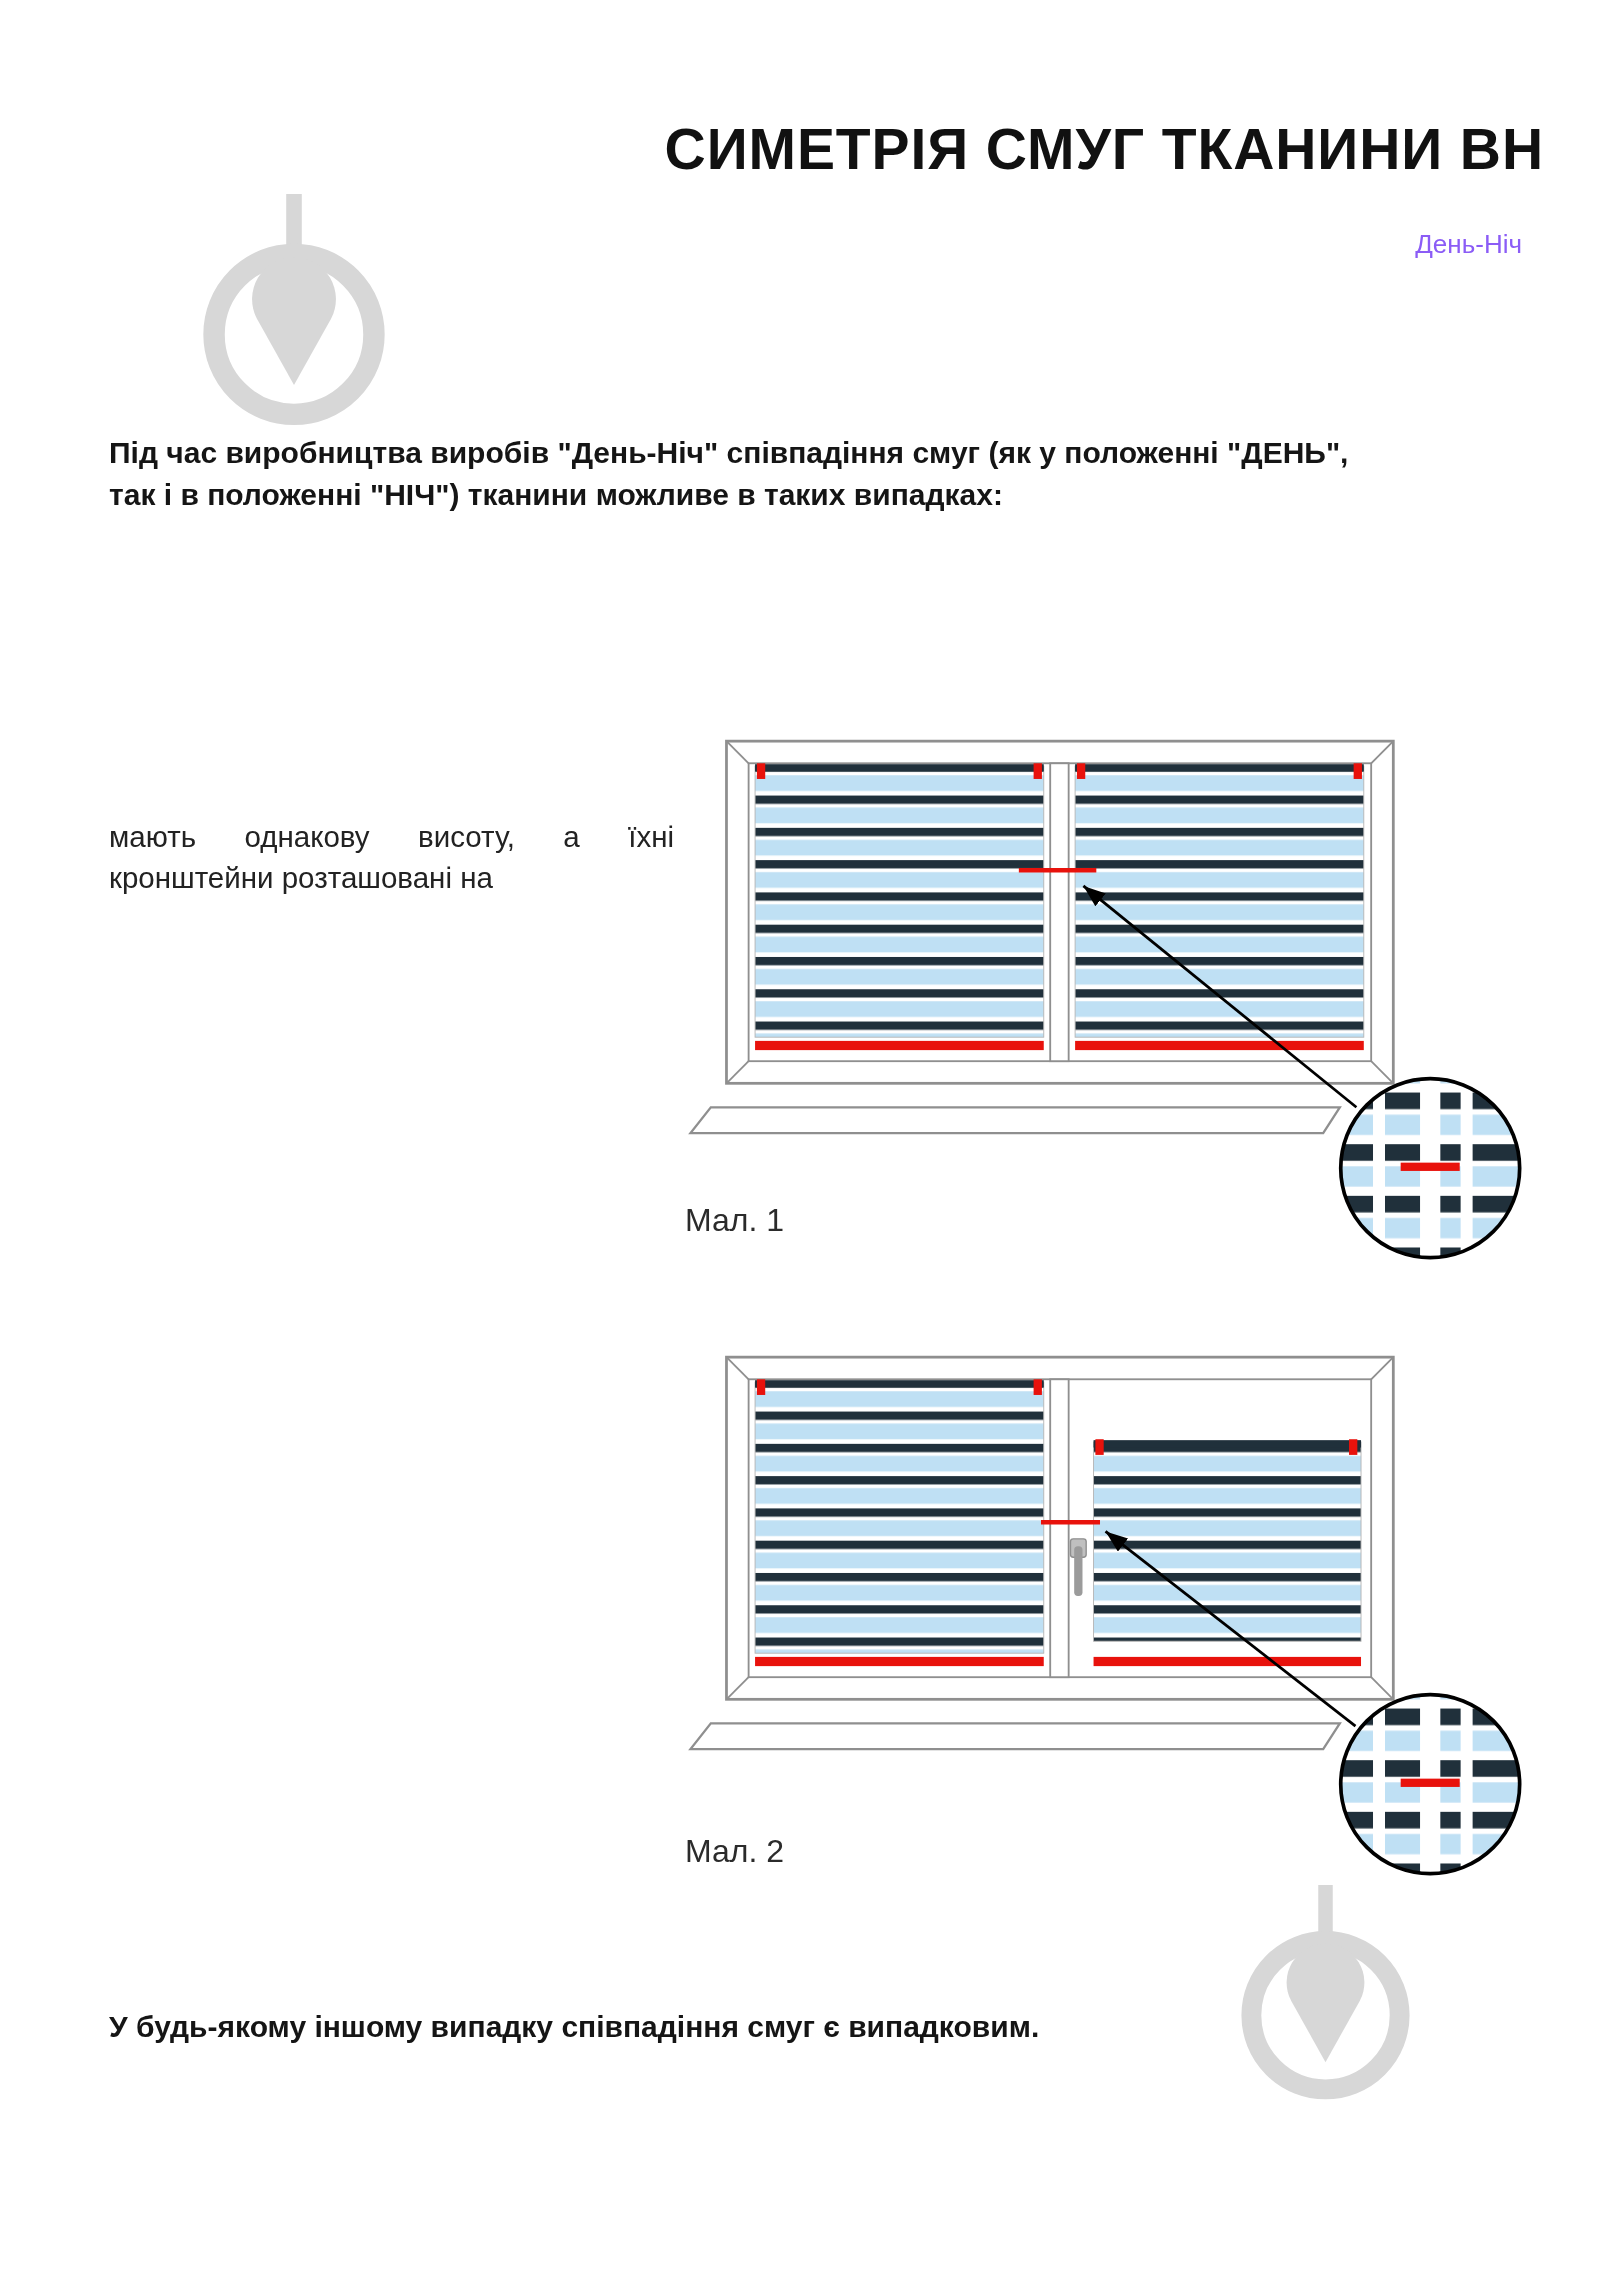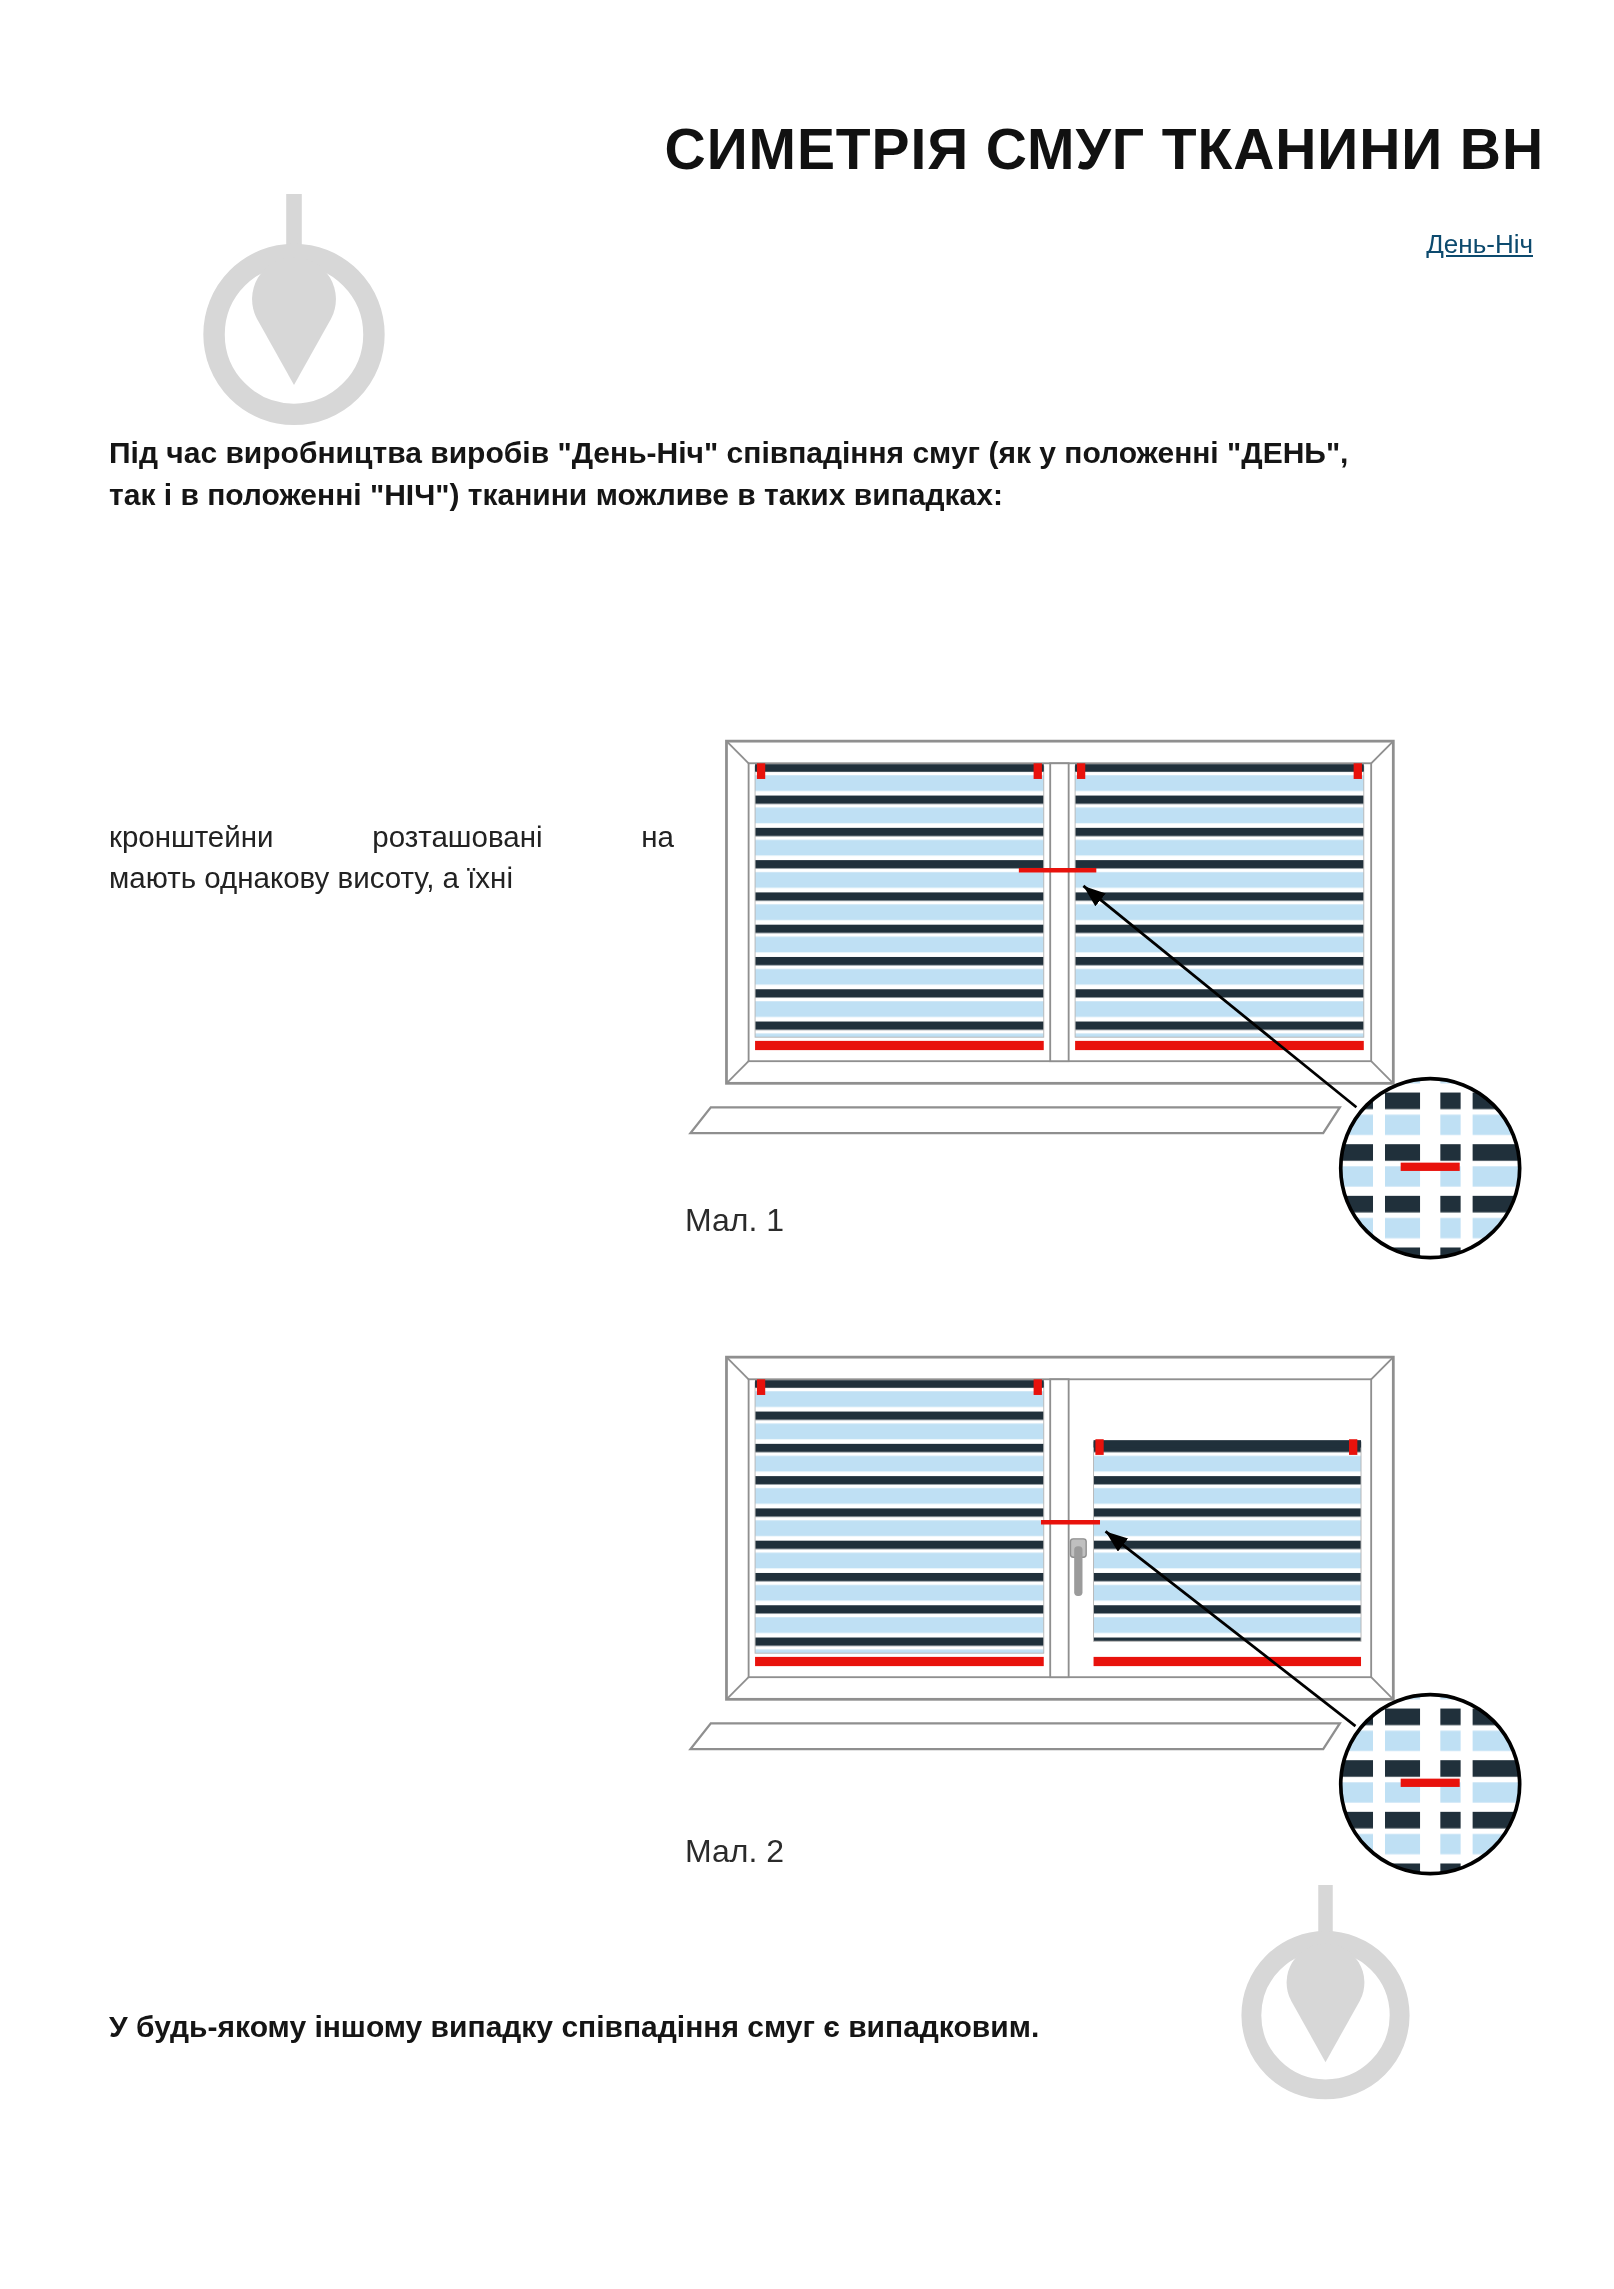--- a/index.html
+++ b/index.html
@@ -19,8 +19,8 @@
     text-align:right;
   }
   .subtitle {
-    position:absolute; top:229px; right:81px;
-    font-size:26px; color:#0c4a6e; white-space:nowrap;text-decoration:underline;
+    position:absolute; top:229px; right:92px;
+    font-size:26px; color:#8b5cf6; white-space:nowrap;
   }
   .intro { position:absolute; left:109px; top:432px; }
   .intro .line {

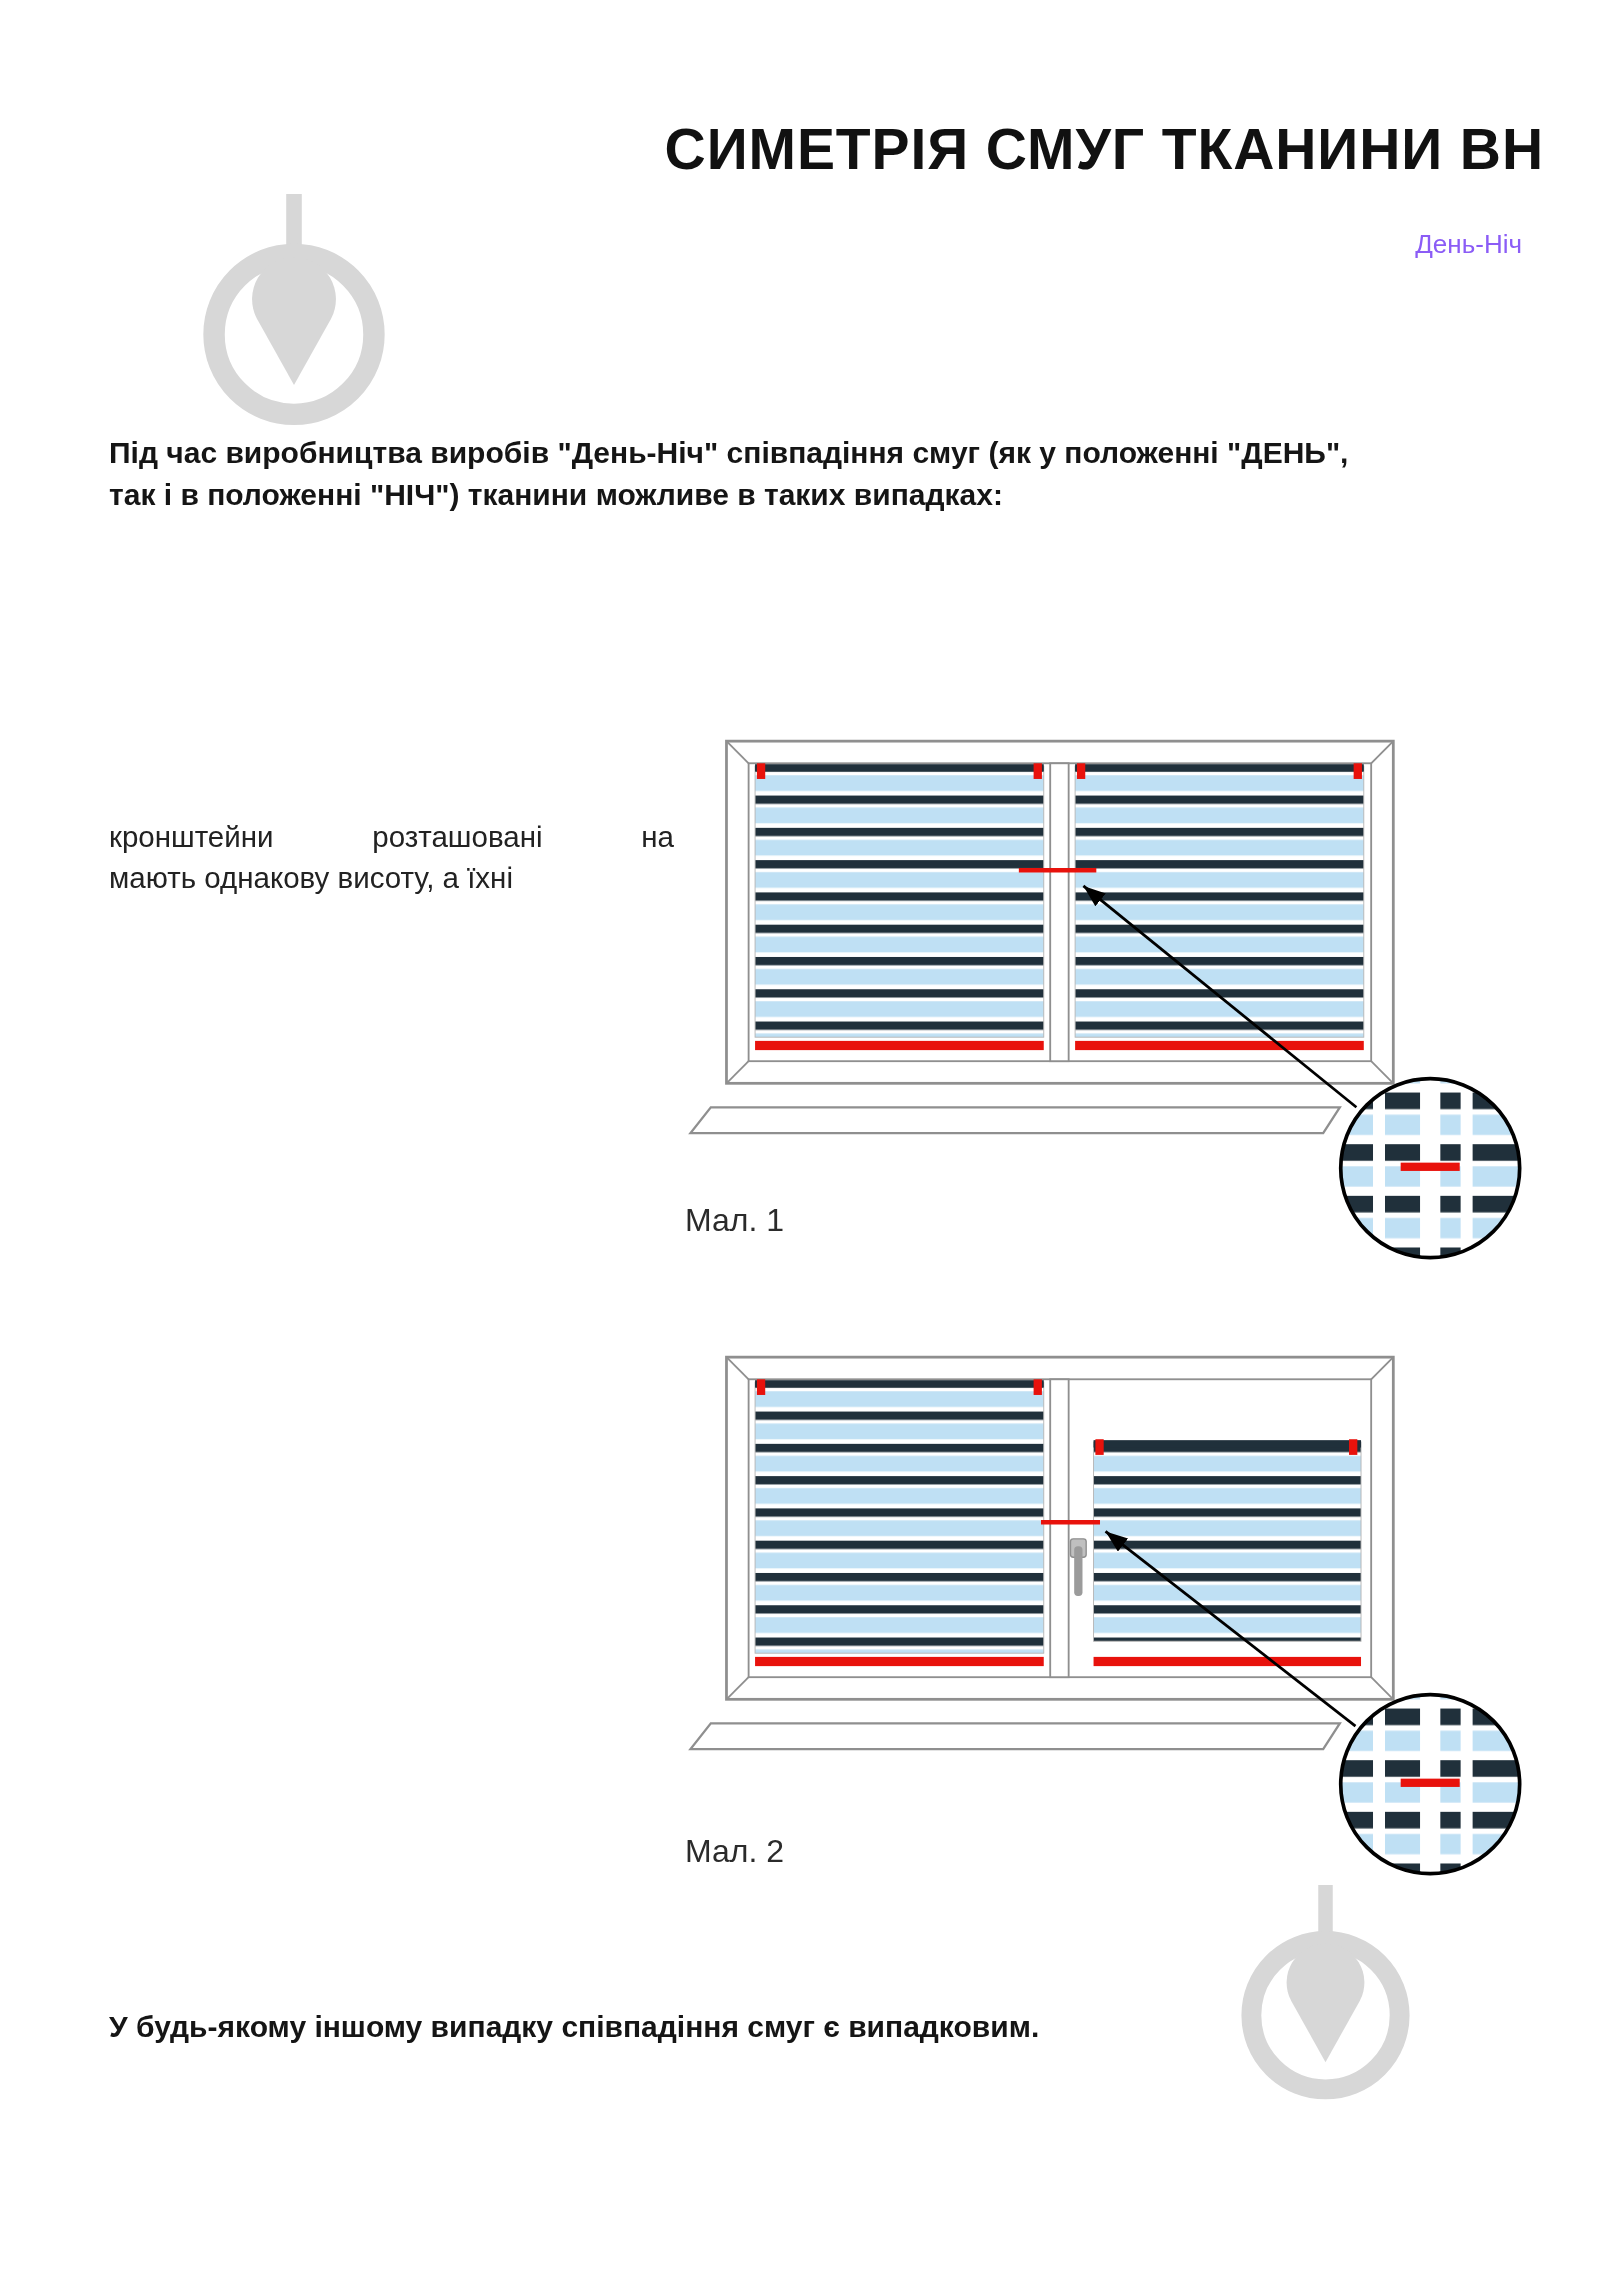--- a/index.html
+++ b/index.html
@@ -69,8 +69,8 @@
   </div>
 
   <div class="case-text case1">
+    <div class="line">мають однакову висоту, а їхні</div>
     <div class="line">кронштейни розташовані на</div>
-    <div class="line">мають однакову висоту, а їхні</div>
   </div>
 
   <div class="figure fig1">

